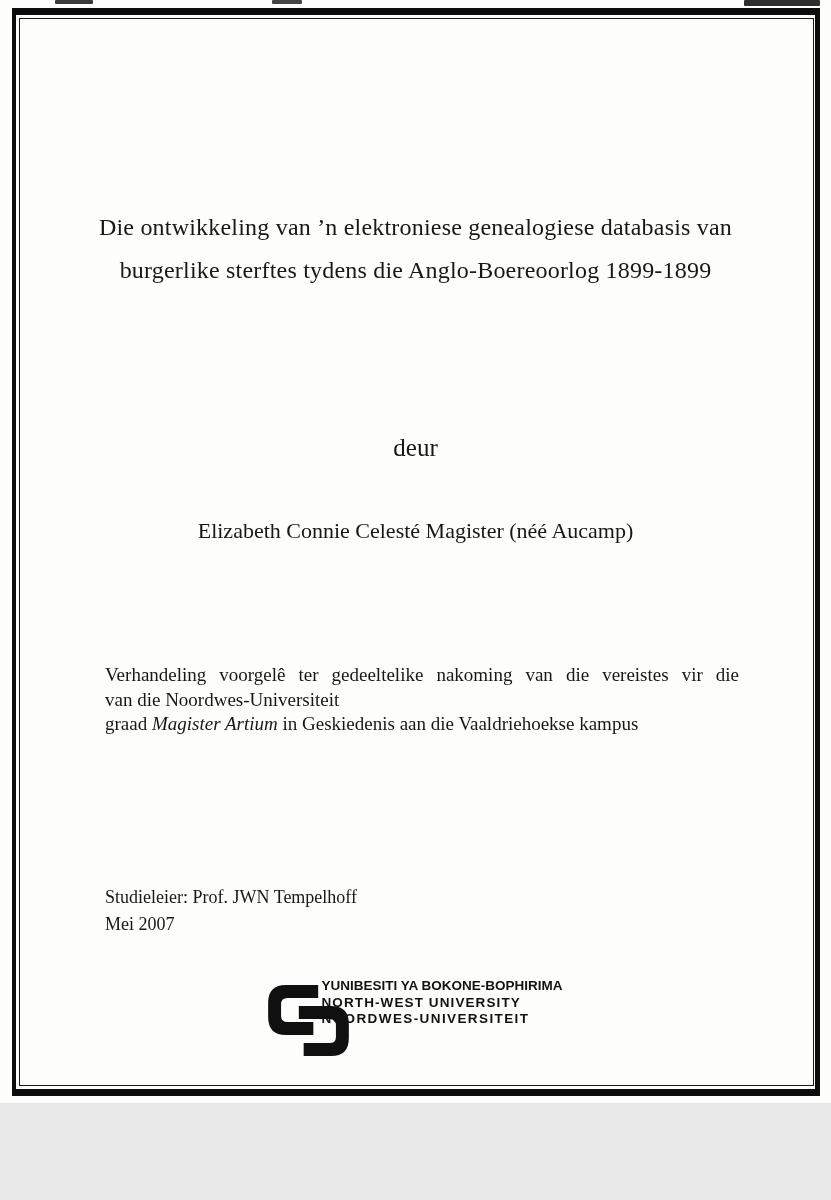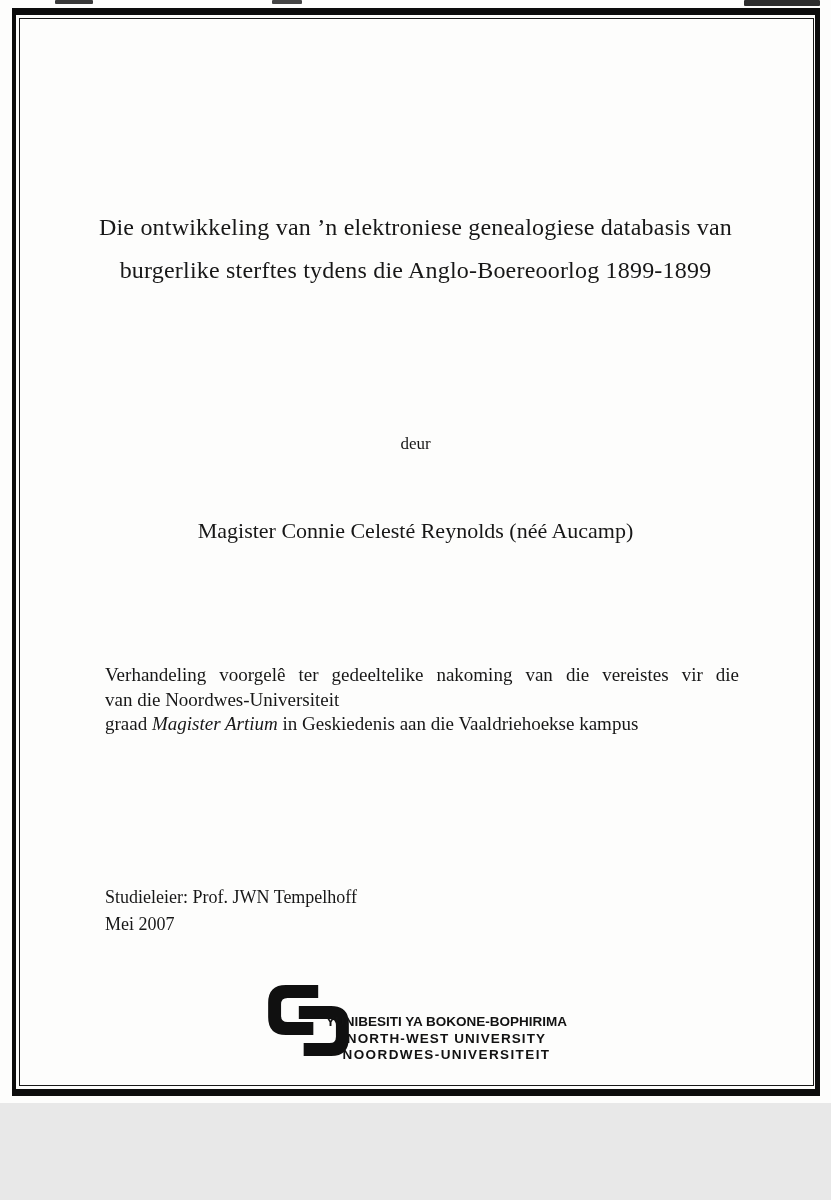--- a/index.html
+++ b/index.html
@@ -49,7 +49,7 @@
     position: absolute;
     top: 434px; left: 0; right: 0;
     text-align: center;
-    font-size: 17px;
+    font-size: 25px;
   }
   .author {
     position: absolute;

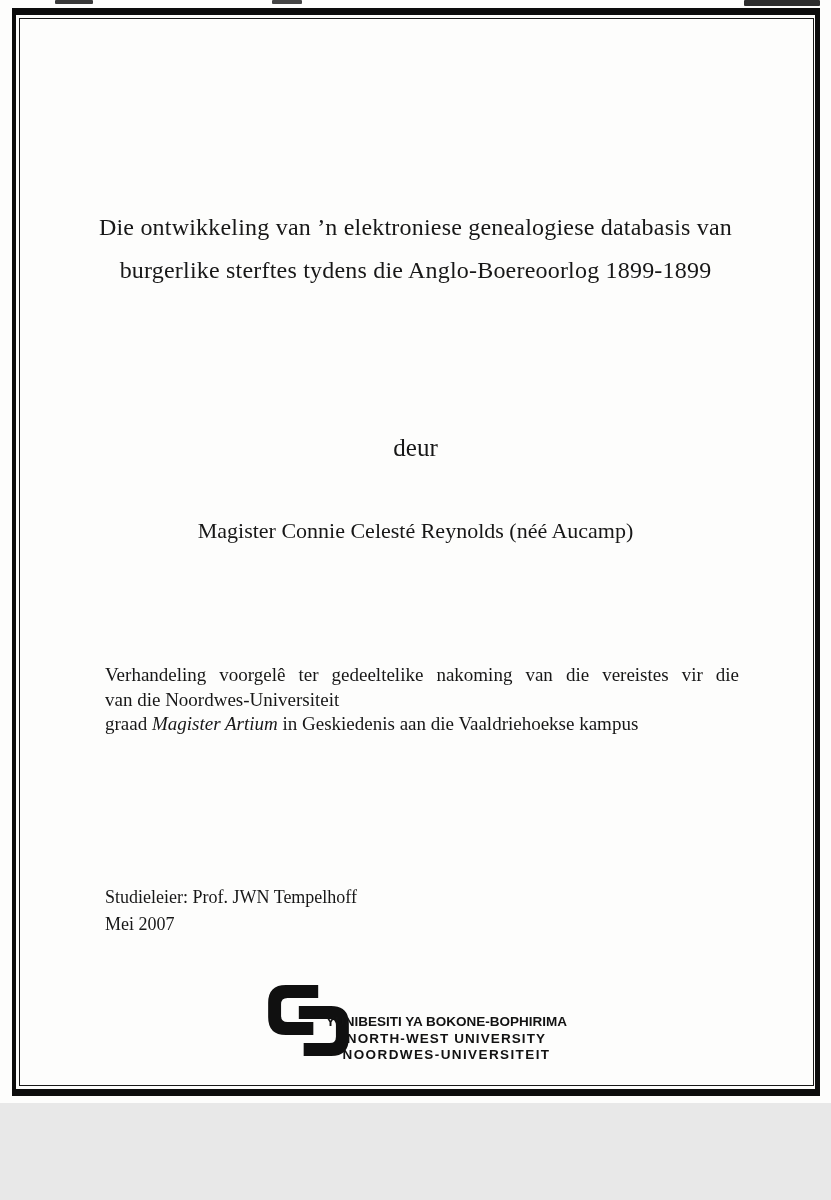--- a/index.html
+++ b/index.html
@@ -126,7 +126,7 @@
 
   <div class="byline">deur</div>
 
-  <div class="author">Magister Connie Celesté Reynolds (néé Aucamp)</div>
+  <div class="author">Elizabeth Connie Celesté Magister (néé Aucamp)</div>
 
   <div class="statement">
     <span class="jline">Verhandeling voorgelê ter gedeeltelike nakoming van die vereistes vir die</span>

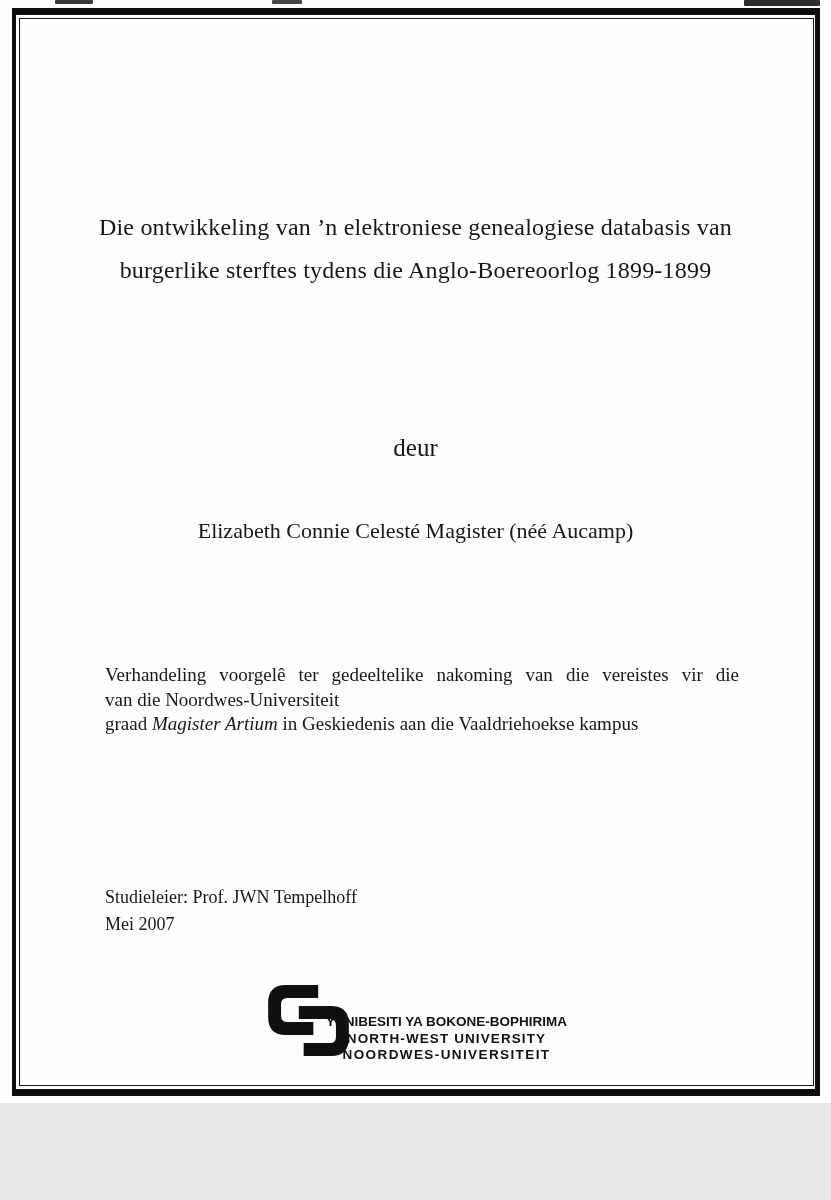--- a/index.html
+++ b/index.html
@@ -95,14 +95,13 @@
     position: absolute;
     left: 62px; top: 2px;
     width: 250px;
-    text-align: center;
+    text-align: left;
     font-family: "Liberation Sans", sans-serif;
     font-weight: 700;
     font-size: 13.5px;
     line-height: 16.5px;
     color: #121212;
     white-space: nowrap;
-    margin-top: 36px;
   }
   .logo-text .l2 { letter-spacing: 1.1px; }
   .logo-text .l3 { letter-spacing: 1.4px; }

